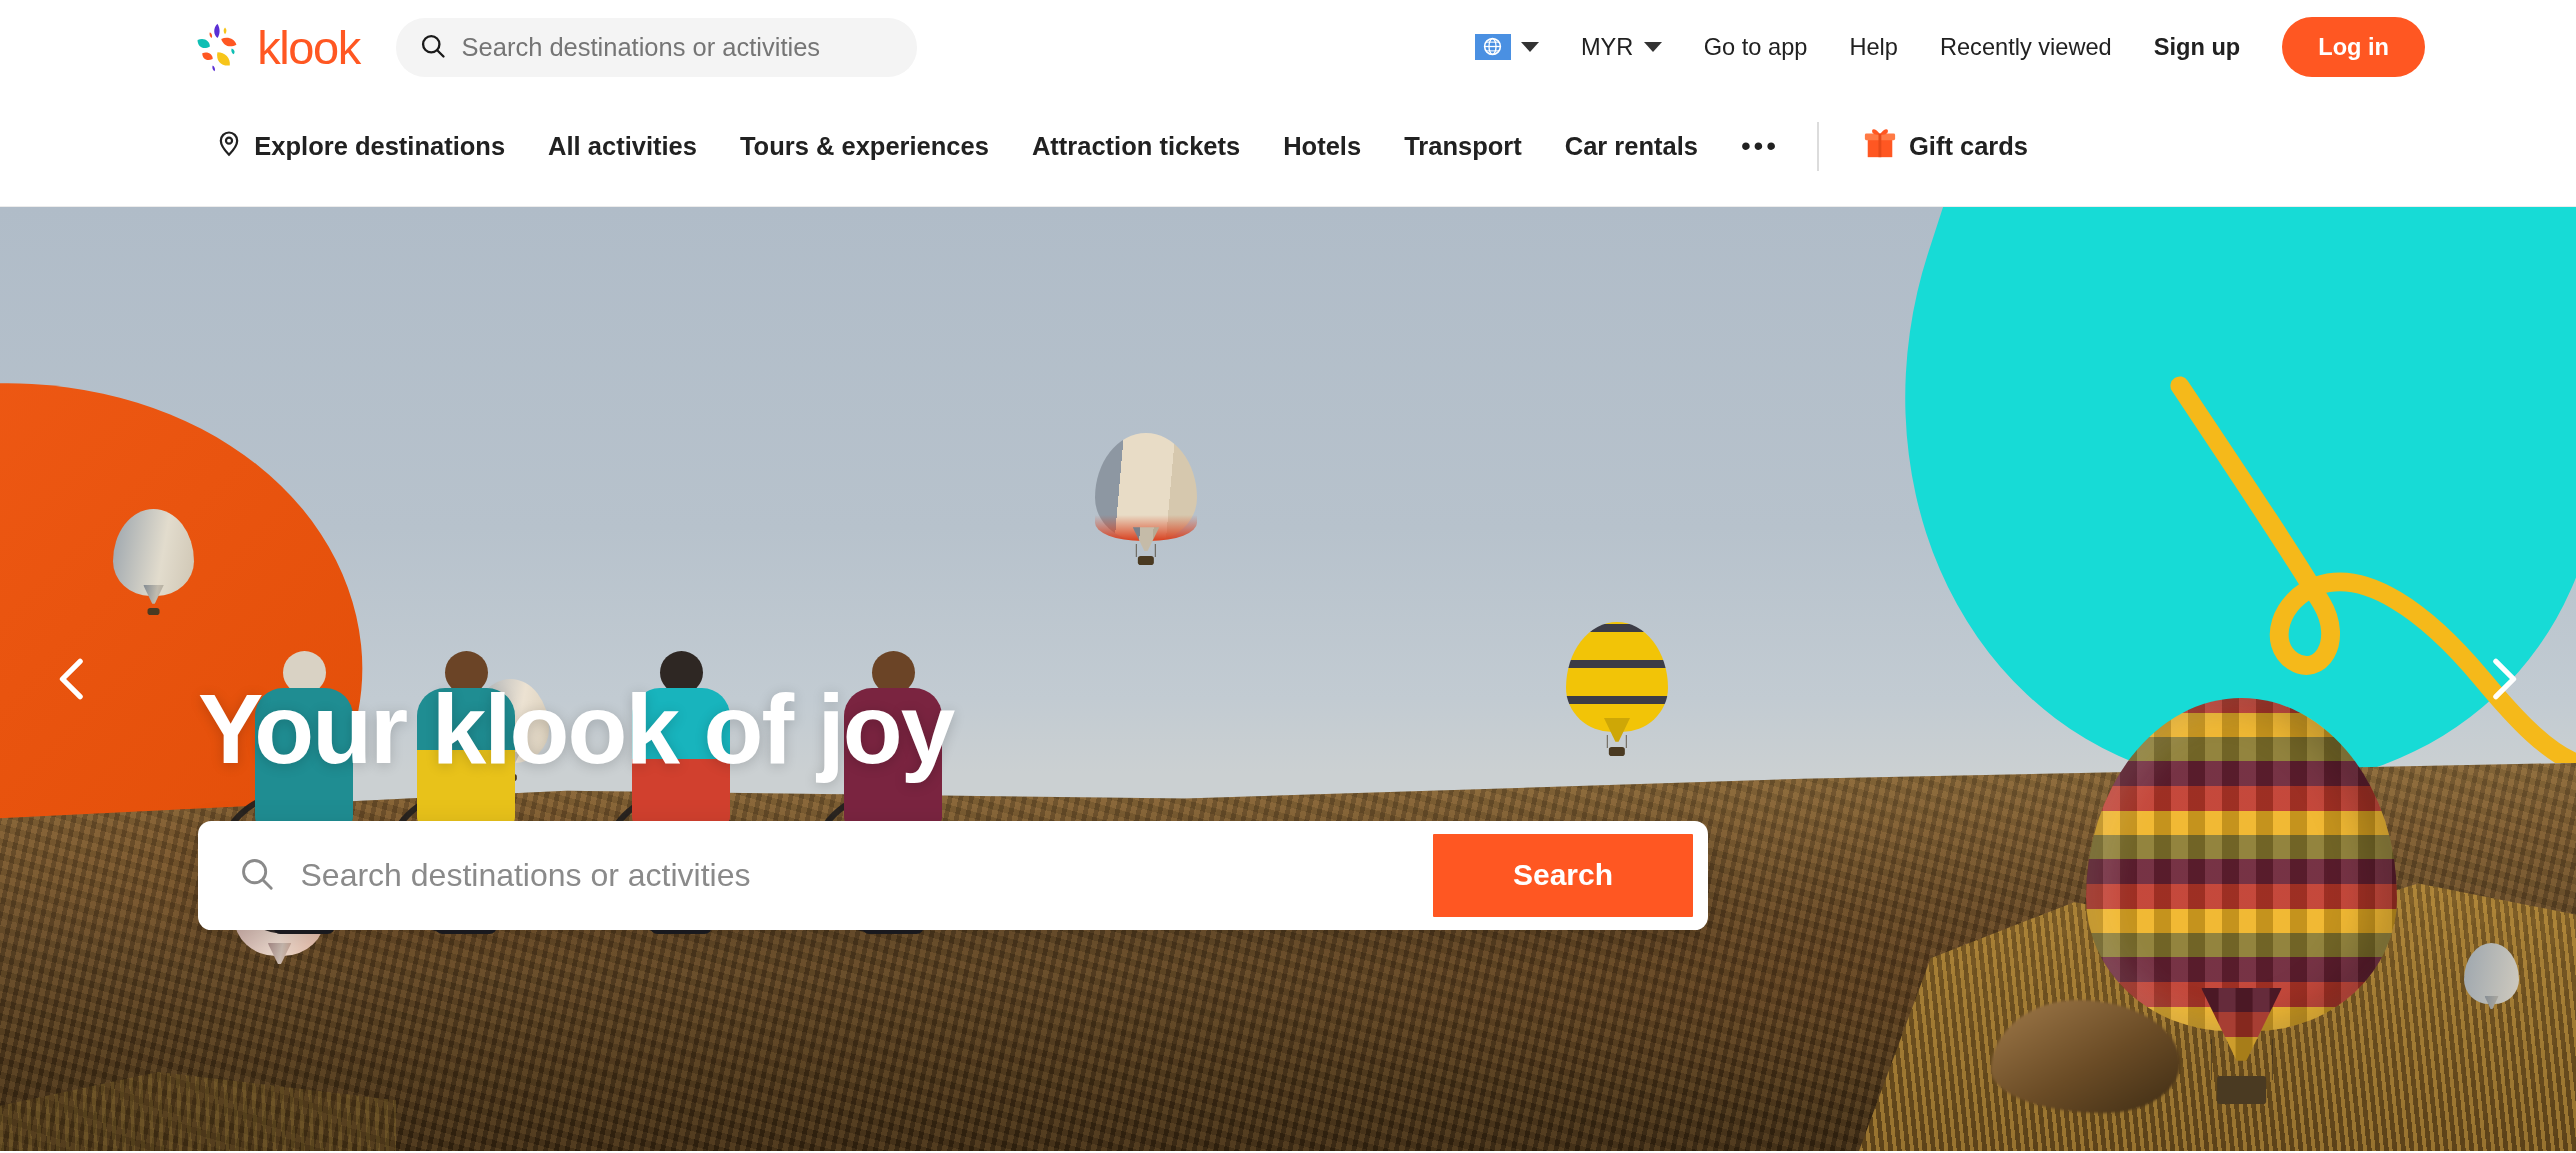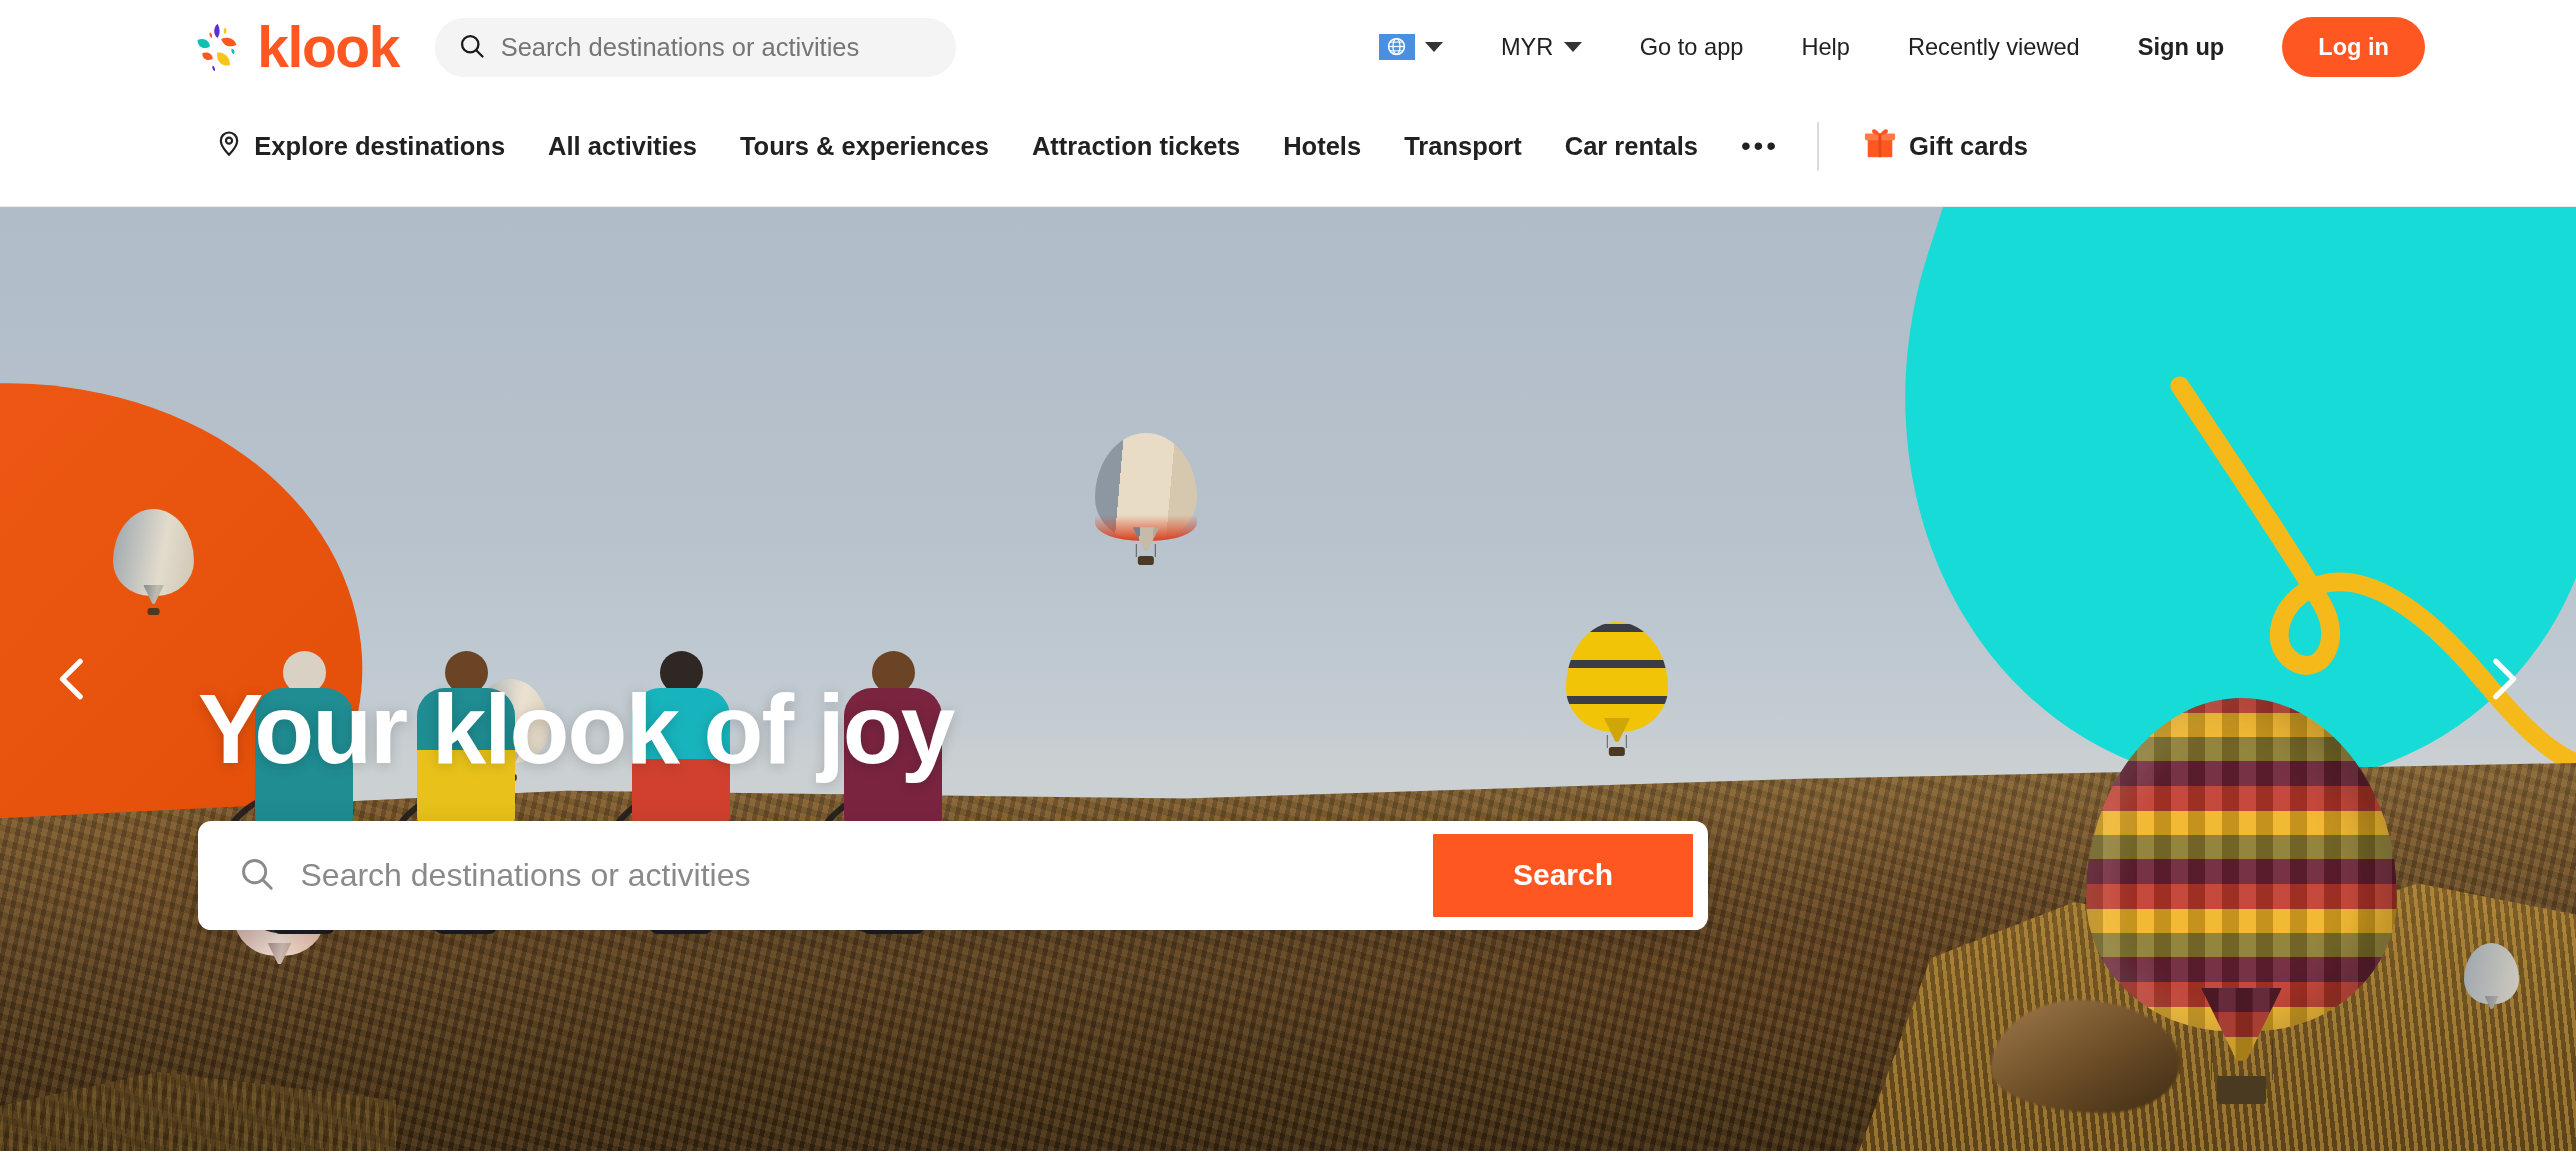--- a/index.html
+++ b/index.html
@@ -25,8 +25,8 @@
   .logo-wrap { display: flex; align-items: center; gap: 13.2px; cursor: pointer; }
   .logo-mark { width: 55px; height: 55px; position: relative; flex: 0 0 auto; }
   .logo-text {
-    font-size: 57px;
-    font-weight: 700;
+    font-size: 47px;
+    font-weight: 400;
     color: #ff5722;
     letter-spacing: -1.4px;
     line-height: 1;

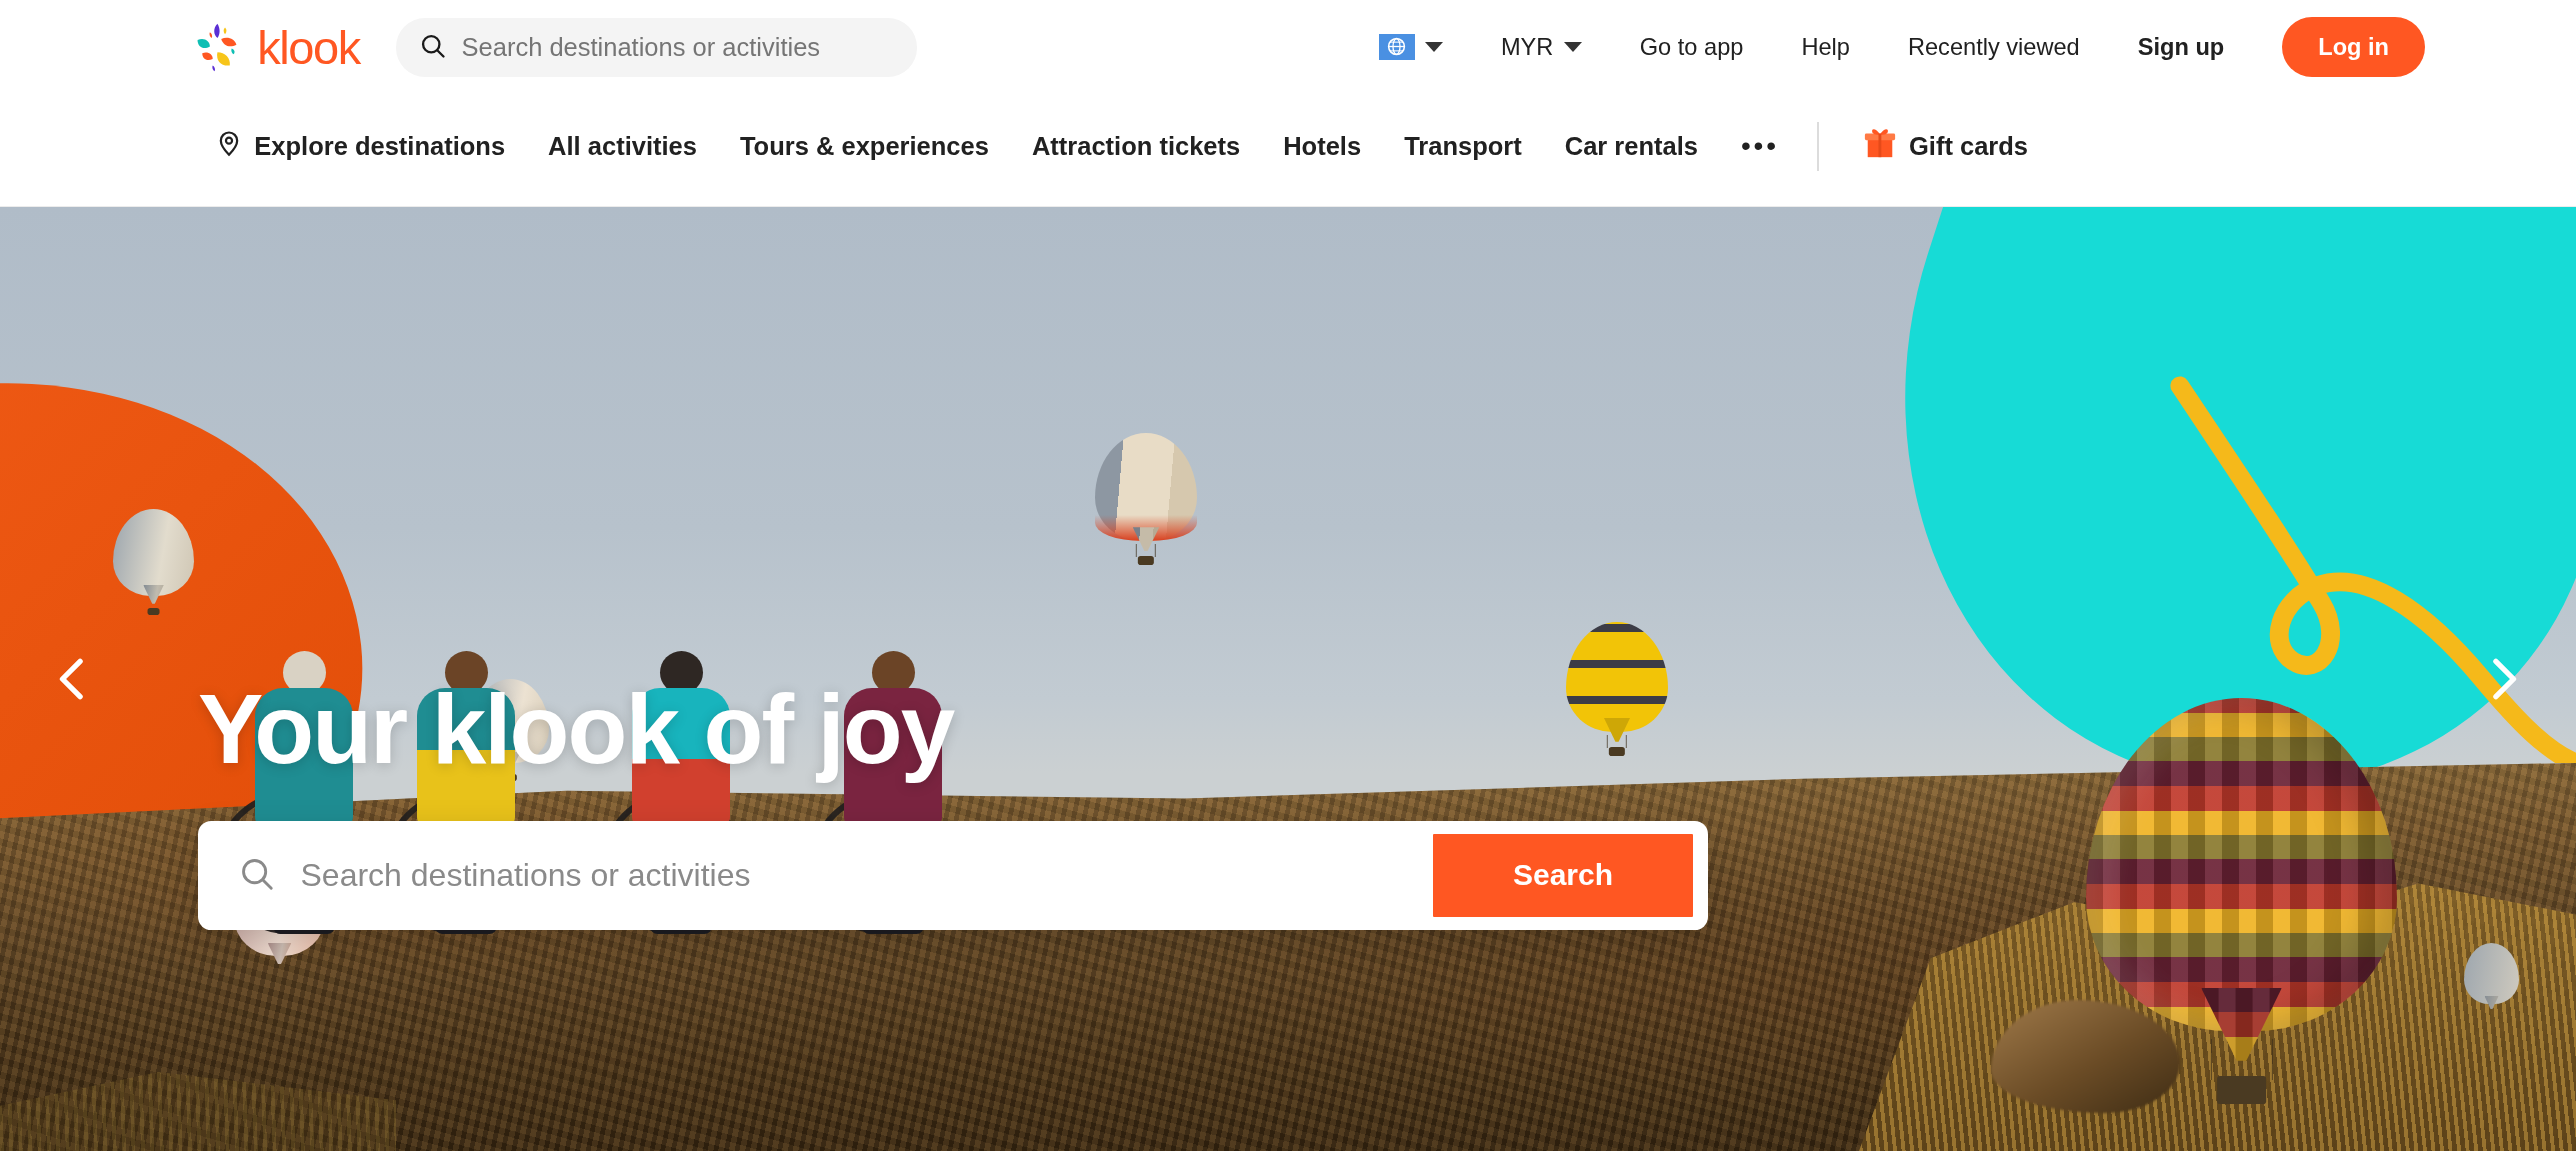--- a/index.html
+++ b/index.html
@@ -57,7 +57,7 @@
     margin-right: 151px;
     display: flex;
     align-items: center;
-    gap: 16px;
+    gap: 0;
   }
   .hr-item {
     font-size: 23.6px;

